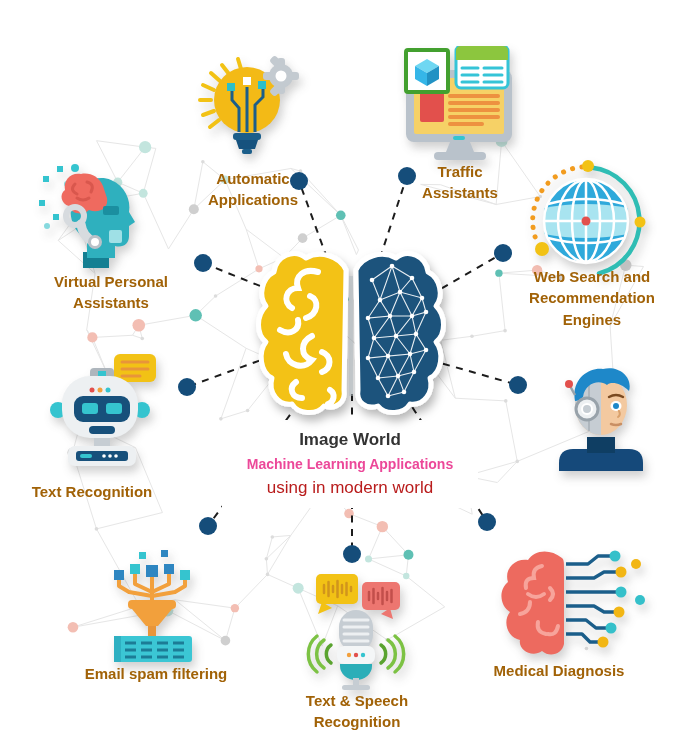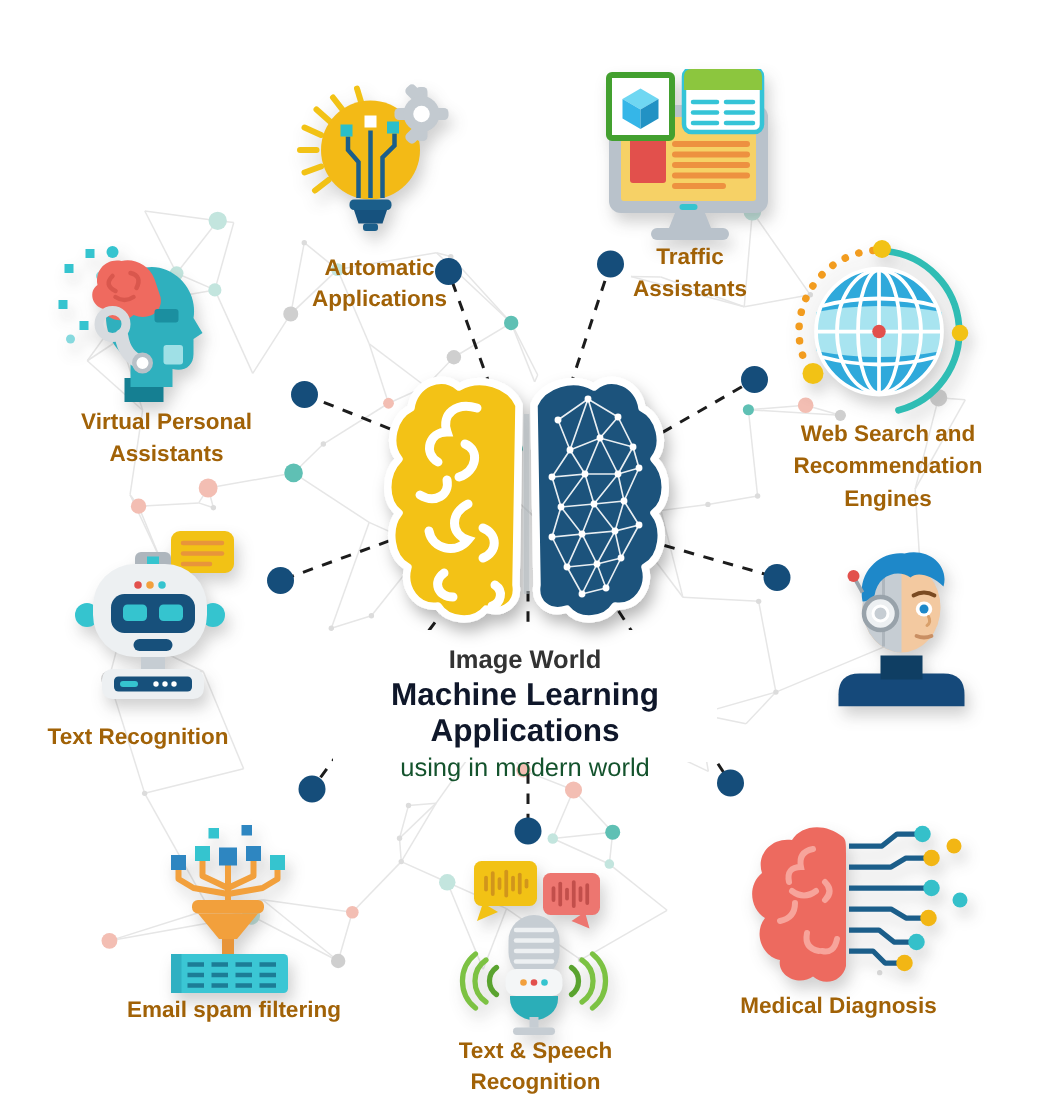--- a/index.html
+++ b/index.html
@@ -16,7 +16,7 @@
   #n-vpa  {left:37px;top:158px;}
   #l-vpa  {left:31px;top:271px;width:160px;}
   #n-web  {left:525px;top:160px;}
-  #l-web  {left:501px;top:279px;width:182px;}
+  #l-web  {left:501px;top:266px;width:182px;}
   #n-img  {left:46px;top:354px;}
   #l-img  {left:12px;top:481px;width:160px;}
   #n-ofd  {left:545px;top:353px;}

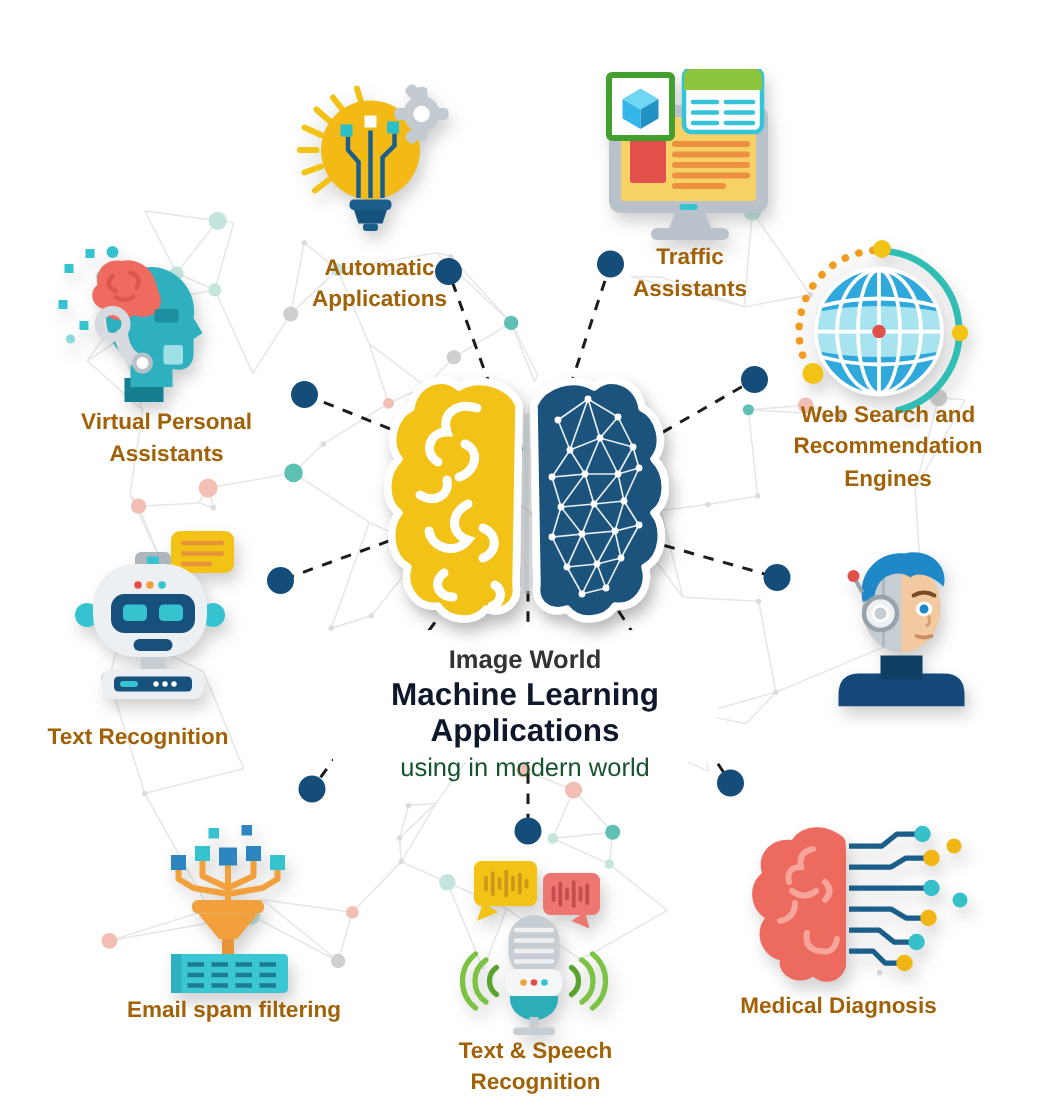--- a/index.html
+++ b/index.html
@@ -29,7 +29,7 @@
   #l-med  {left:479px;top:660px;width:160px;}
   #title-block{position:absolute;left:205px;top:428px;width:290px;text-align:center;}
   #title-block .t1{display:block;font-size:17px;font-weight:600;color:#333333;line-height:24px;}
-  #title-block .t2{display:block;font-size:21px;font-weight:700;color:#0f172a;line-height:24px;}
+  #title-block .t2{display:block;font-size:14px;font-weight:700;color:#ec4899;line-height:24px;}
   #title-block .t3{display:block;font-size:17px;font-weight:400;color:#14532d;line-height:24px;}
 </style>
 </head>

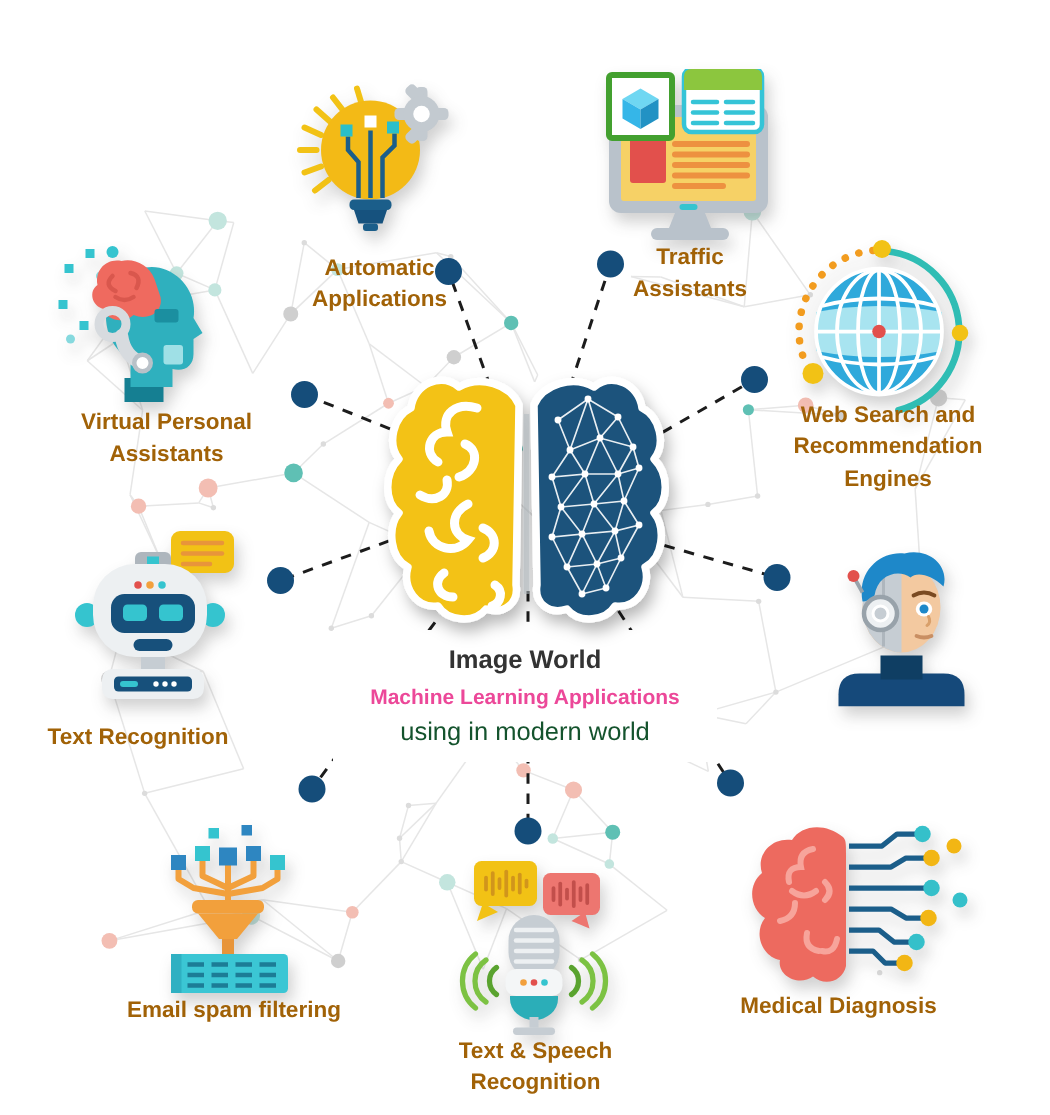--- a/index.html
+++ b/index.html
@@ -30,7 +30,7 @@
   #title-block{position:absolute;left:205px;top:428px;width:290px;text-align:center;}
   #title-block .t1{display:block;font-size:17px;font-weight:600;color:#333333;line-height:24px;}
   #title-block .t2{display:block;font-size:14px;font-weight:700;color:#ec4899;line-height:24px;}
-  #title-block .t3{display:block;font-size:17px;font-weight:400;color:#14532d;line-height:24px;}
+  #title-block .t3{display:block;font-size:17px;font-weight:400;color:#b91c1c;line-height:24px;}
 </style>
 </head>
 <body>

